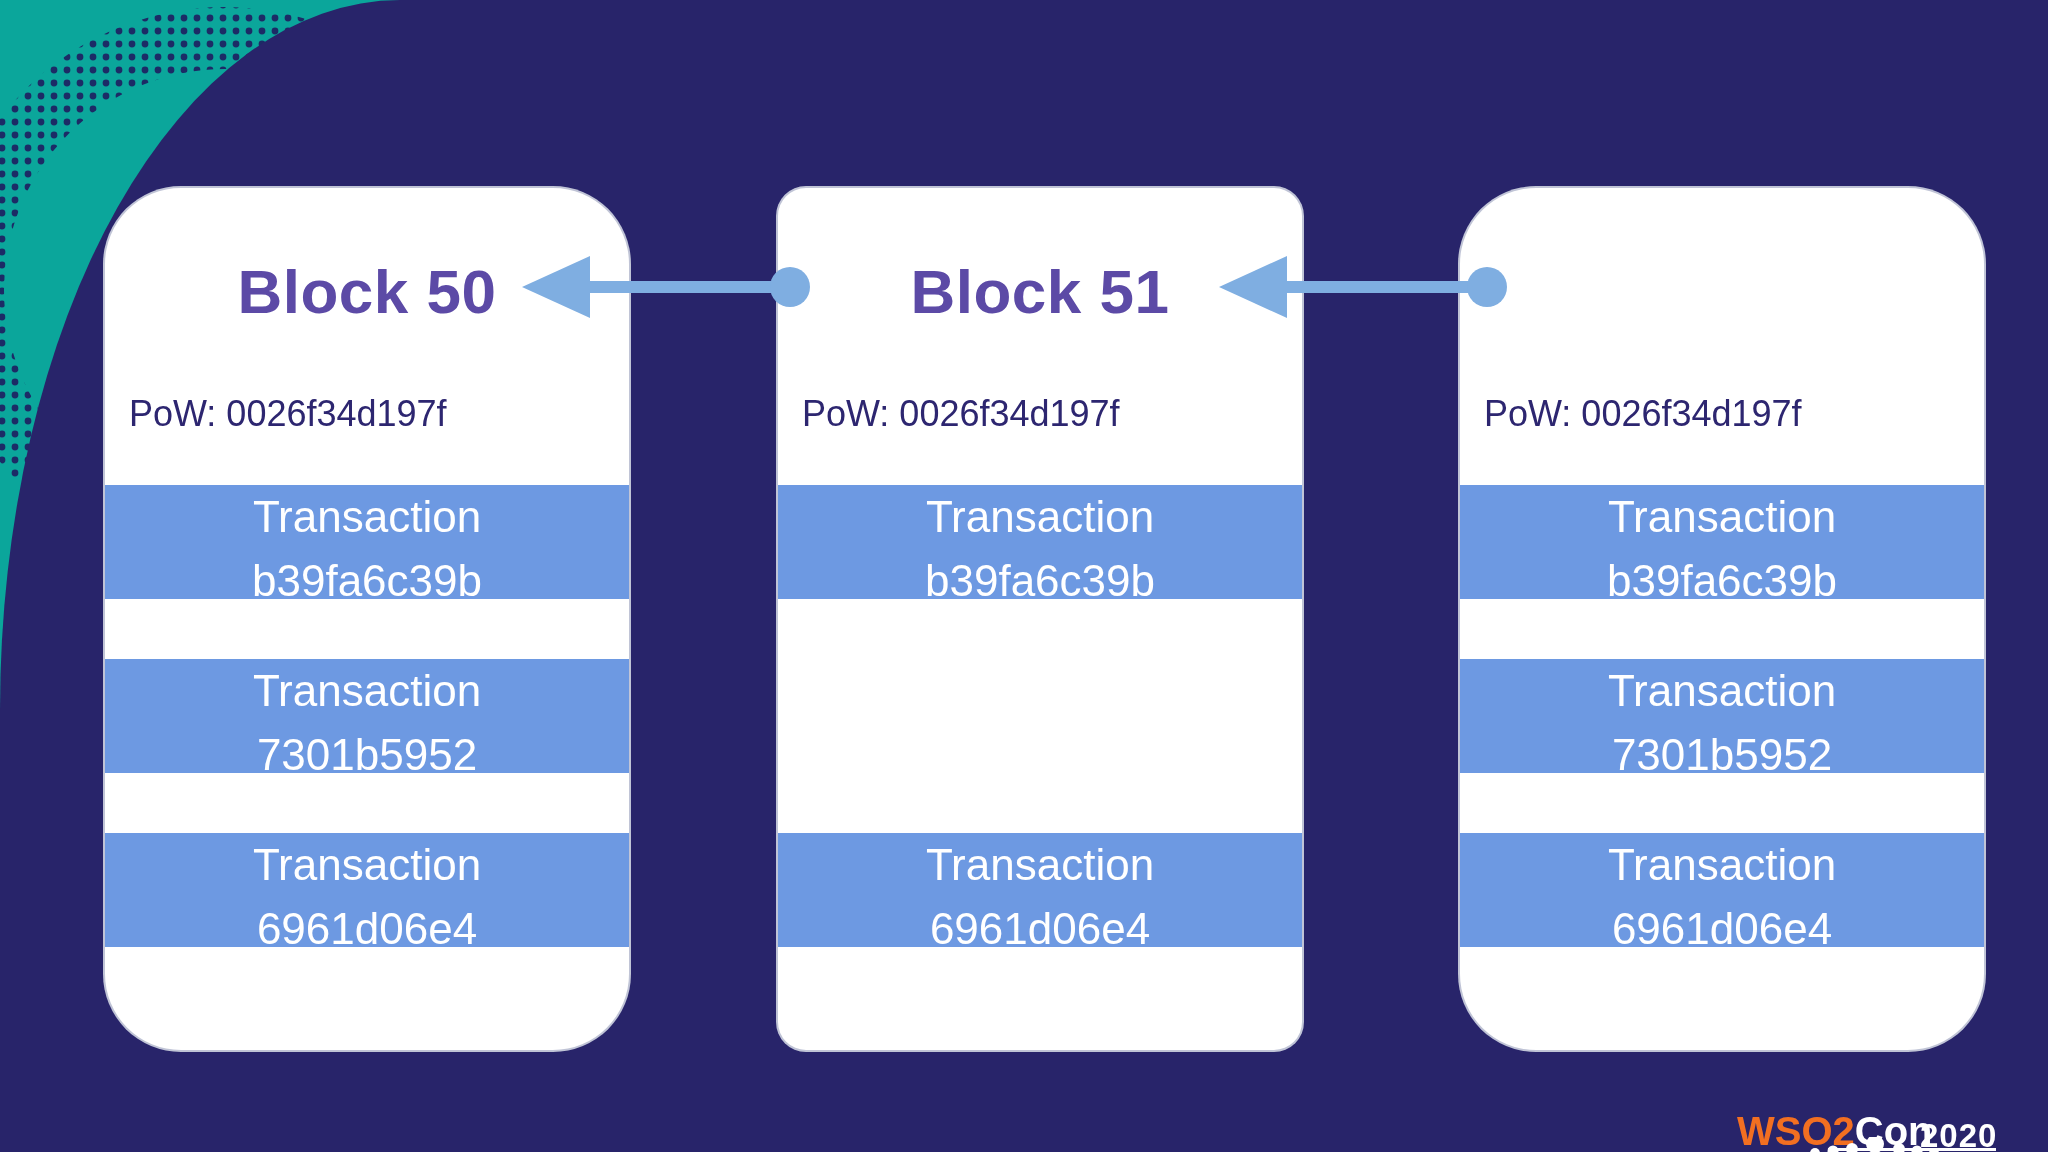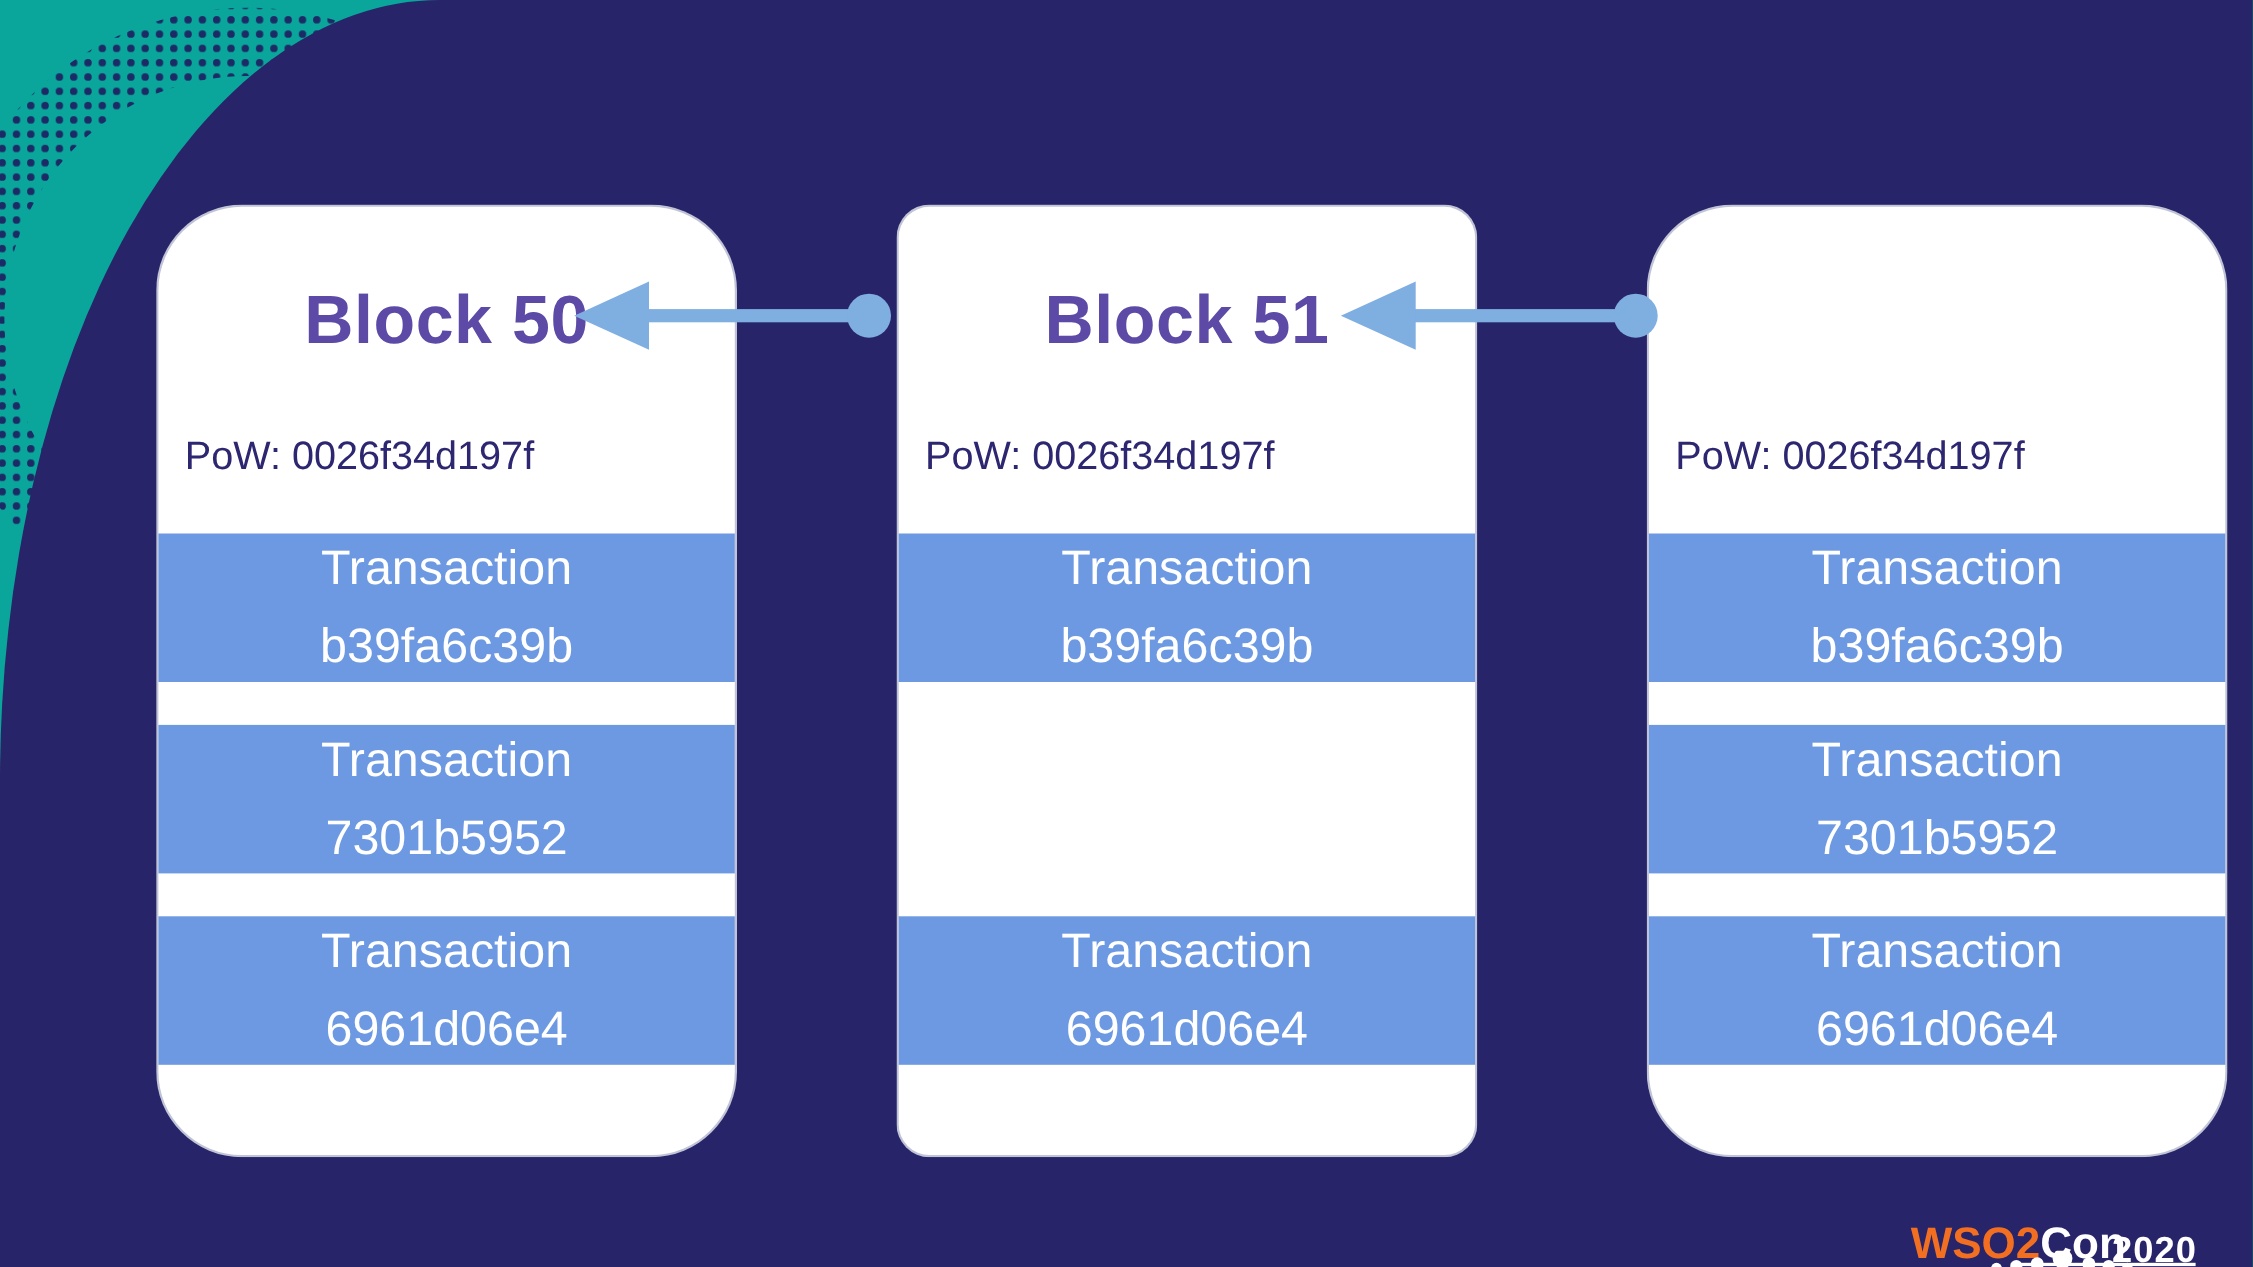--- a/index.html
+++ b/index.html
@@ -26,7 +26,6 @@
     box-sizing:border-box;
     border-radius:78px;
     overflow:hidden;
-    margin-left:39px;
   }
   .card-0{left:103px;}
   .card-1{left:776px;border-radius:30px;}

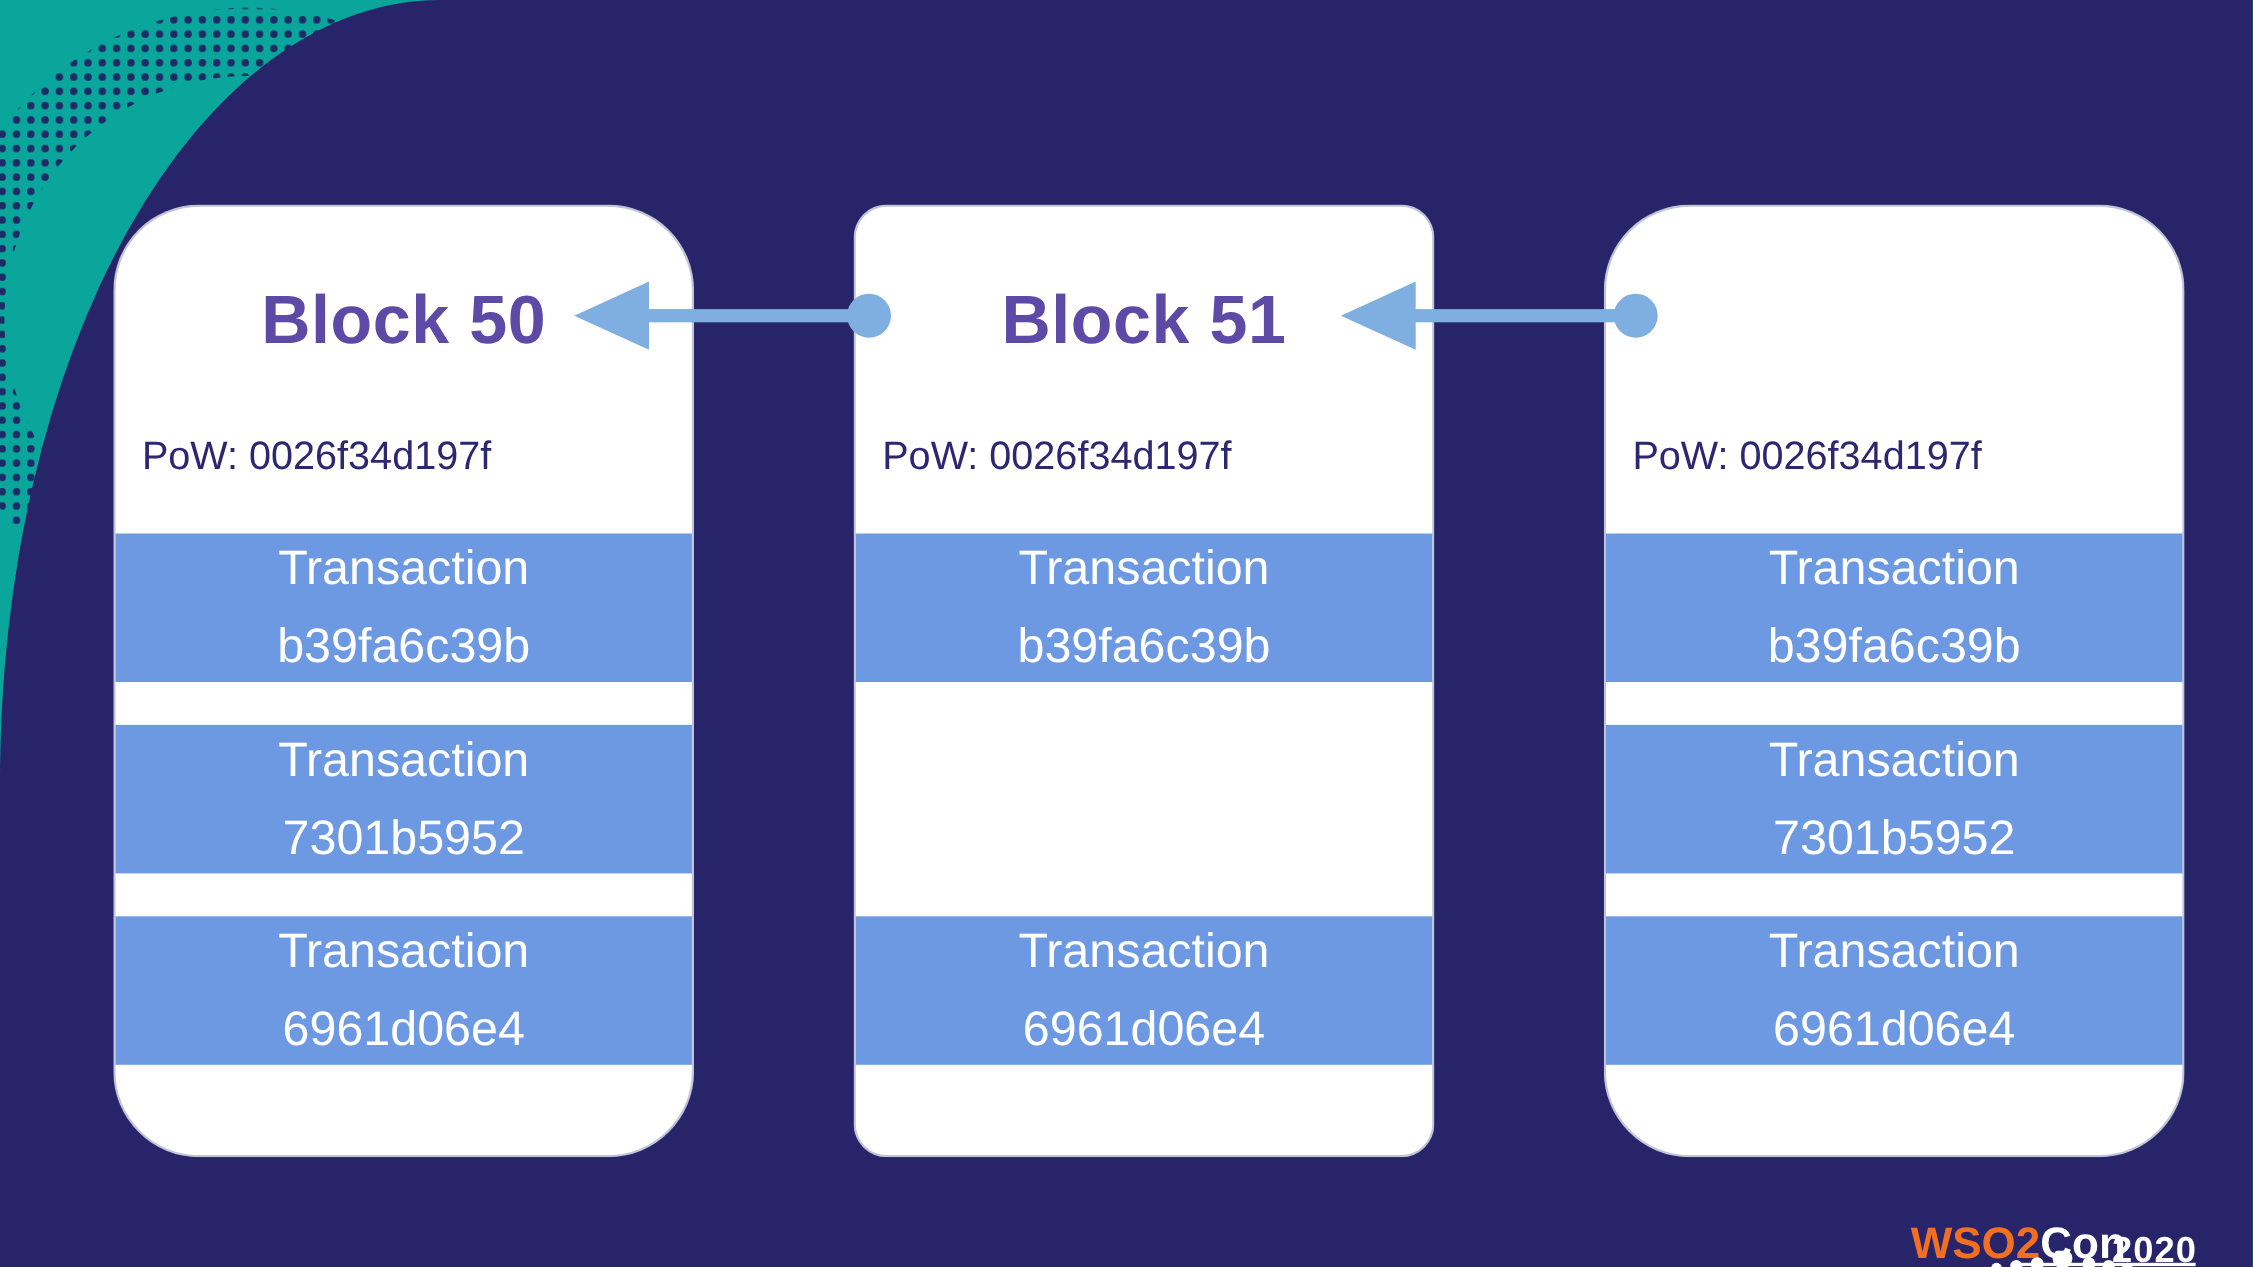--- a/index.html
+++ b/index.html
@@ -44,7 +44,7 @@
     white-space:nowrap;
   }
   .tx-row{
-    position:absolute;left:-2px;right:-2px;height:135px;
+    position:absolute;left:-2px;right:-2px;height:114px;
     background:#6D99E2;
     color:#FFFFFF;
     display:flex;flex-direction:column;justify-content:space-between;align-items:center;

